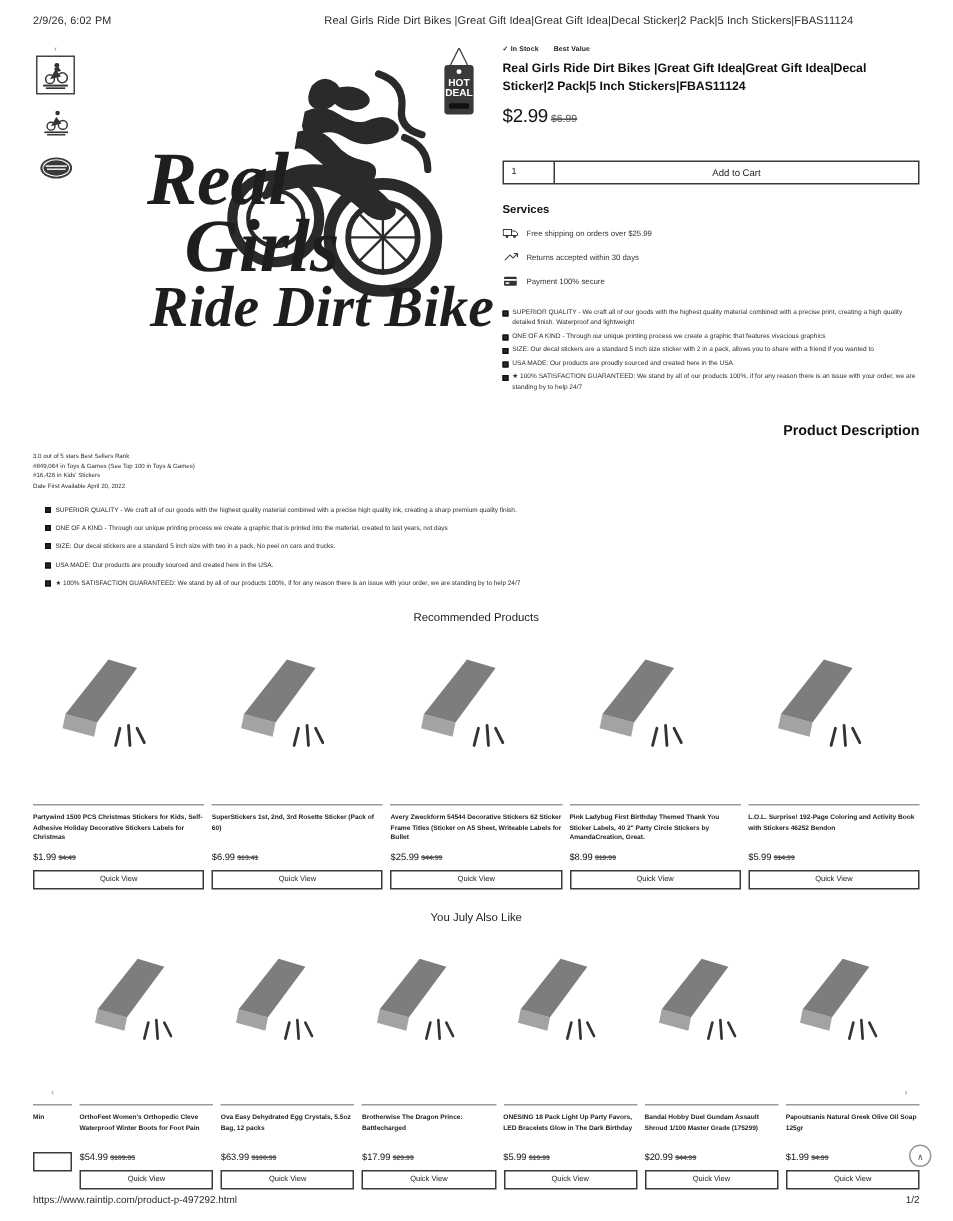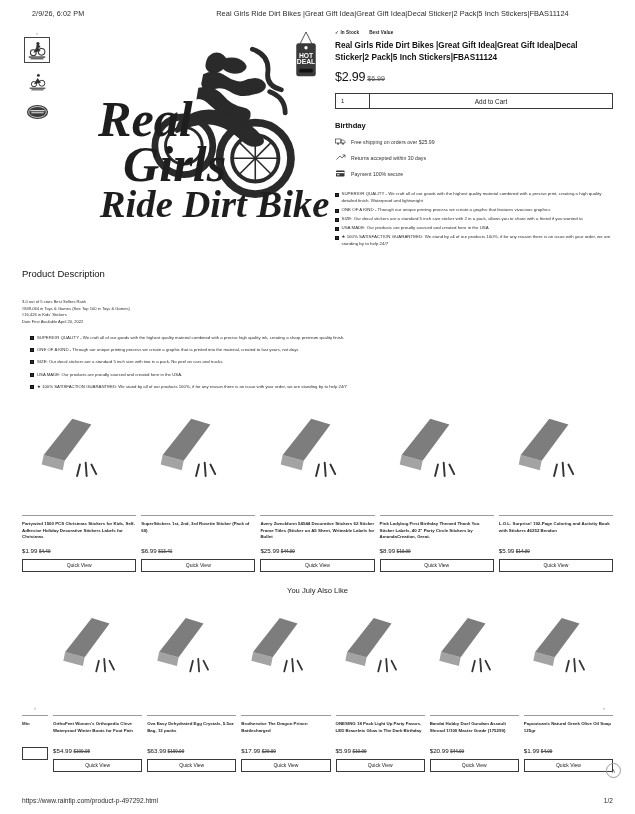--- a/index.html
+++ b/index.html
@@ -20,7 +20,7 @@
   .print-header {
     position: absolute; top: 0; left: 0; right: 0; height: 26px;
     display: flex; align-items: center;
-    padding: 0 32px;
+    padding: 0 22px;
     font-size: 7.2px; color: #2b2b2b;
   }
   .ph-date { width: 150px; flex: none; letter-spacing: .1px; }

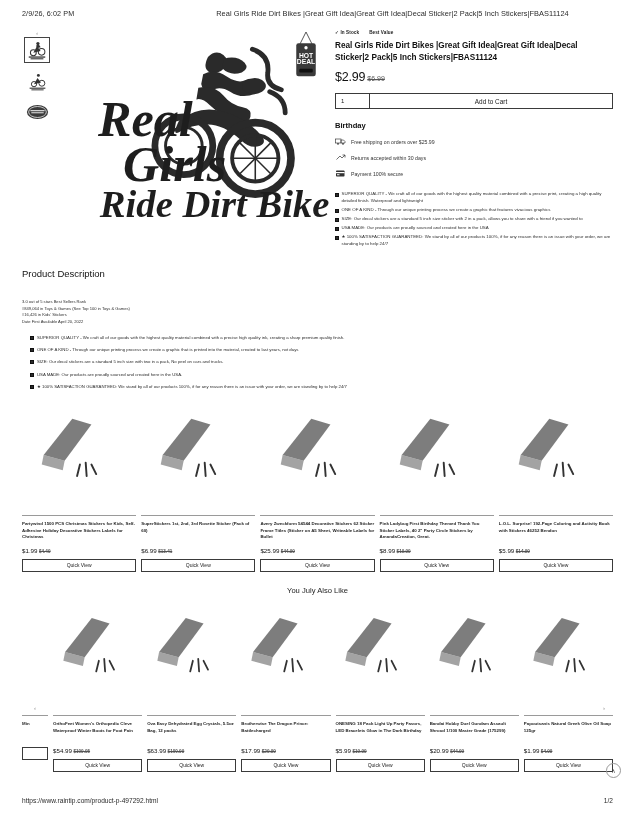--- a/index.html
+++ b/index.html
@@ -73,7 +73,7 @@
     color: #111; margin-bottom: 7px;
   }
 
-  .price-row { display: flex; align-items: baseline; gap: 2px; margin-bottom: 9px; }
+  .price-row { display: flex; align-items: baseline; gap: 2px; margin-bottom: 23px; }
   .price-now { font-size: 12.5px; color: #111; letter-spacing: -.2px; }
   .price-was {
     font-size: 7px; color: #555; text-decoration: line-through;

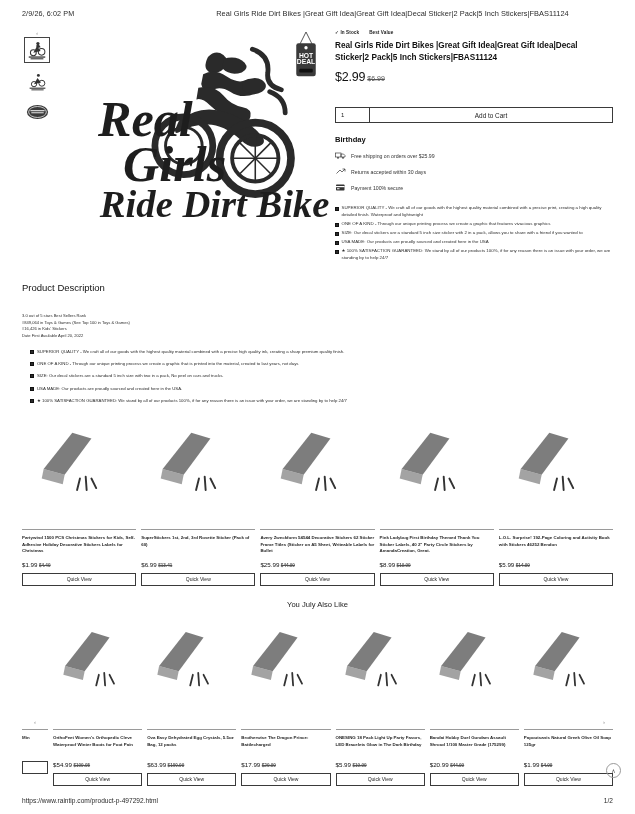--- a/index.html
+++ b/index.html
@@ -295,7 +295,7 @@
           <div class="addcart">Add to Cart</div>
         </div>
 
-        <div class="sec-head">Birthday</div>
+        <div class="sec-head">Services</div>
         <div class="svc-list">
 
           <div class="svc">

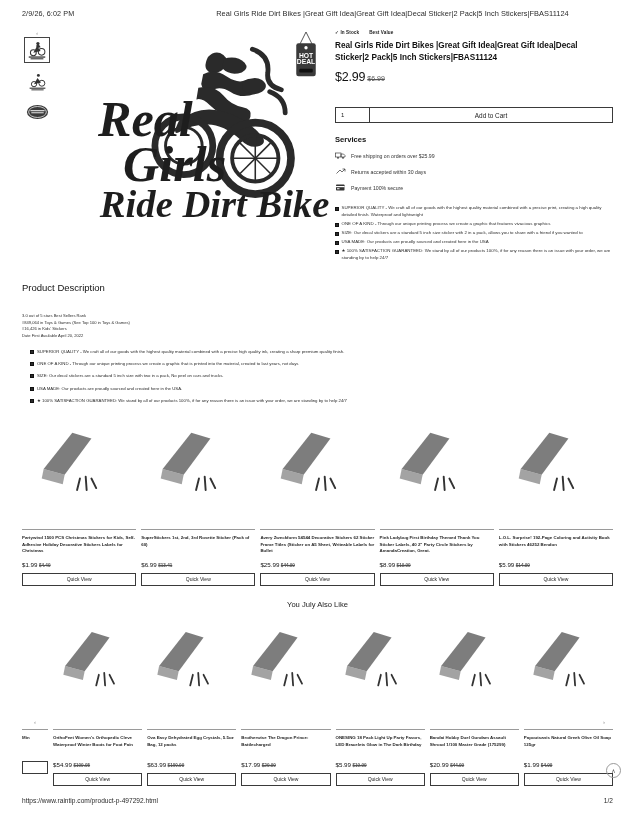--- a/index.html
+++ b/index.html
@@ -114,8 +114,8 @@
 
   
   .desc-title {
-    text-align: left; font-size: 9.5px; font-weight: normal;
-    color: #111; margin-top: 18px; margin-bottom: 20px;
+    text-align: right; font-size: 9.5px; font-weight: bold;
+    color: #111; margin-top: 18px; margin-bottom: 8px;
   }
   .rank-block { font-size: 4.1px; line-height: 1.62; color: #2e2e2e; margin-bottom: 9px; }
   .desc-list { padding-left: 8px; }

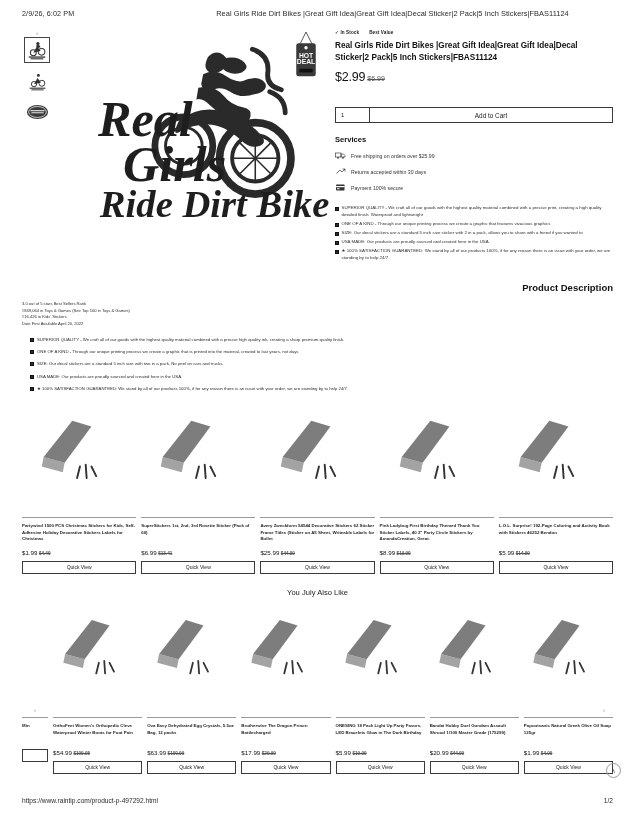--- a/index.html
+++ b/index.html
@@ -385,6 +385,7 @@
     </div>
 
     <div class="carousel">
+      <div class="car-title">Recommended Products</div>
       <div class="car-strip">
 
         <div class="card">

